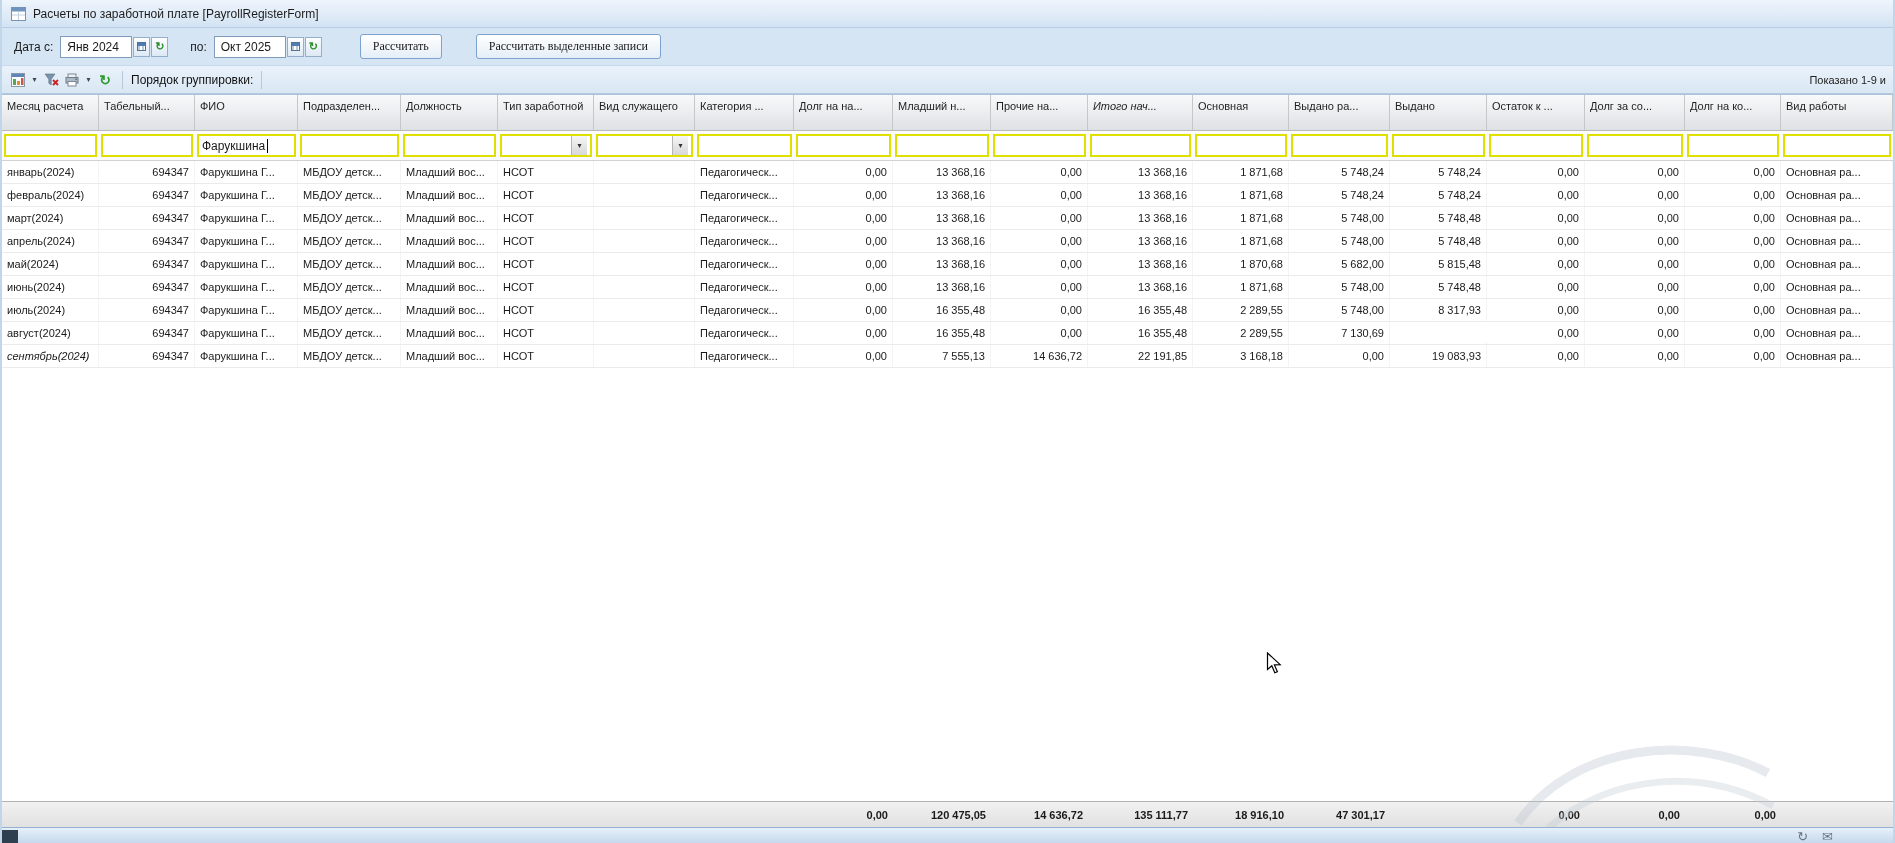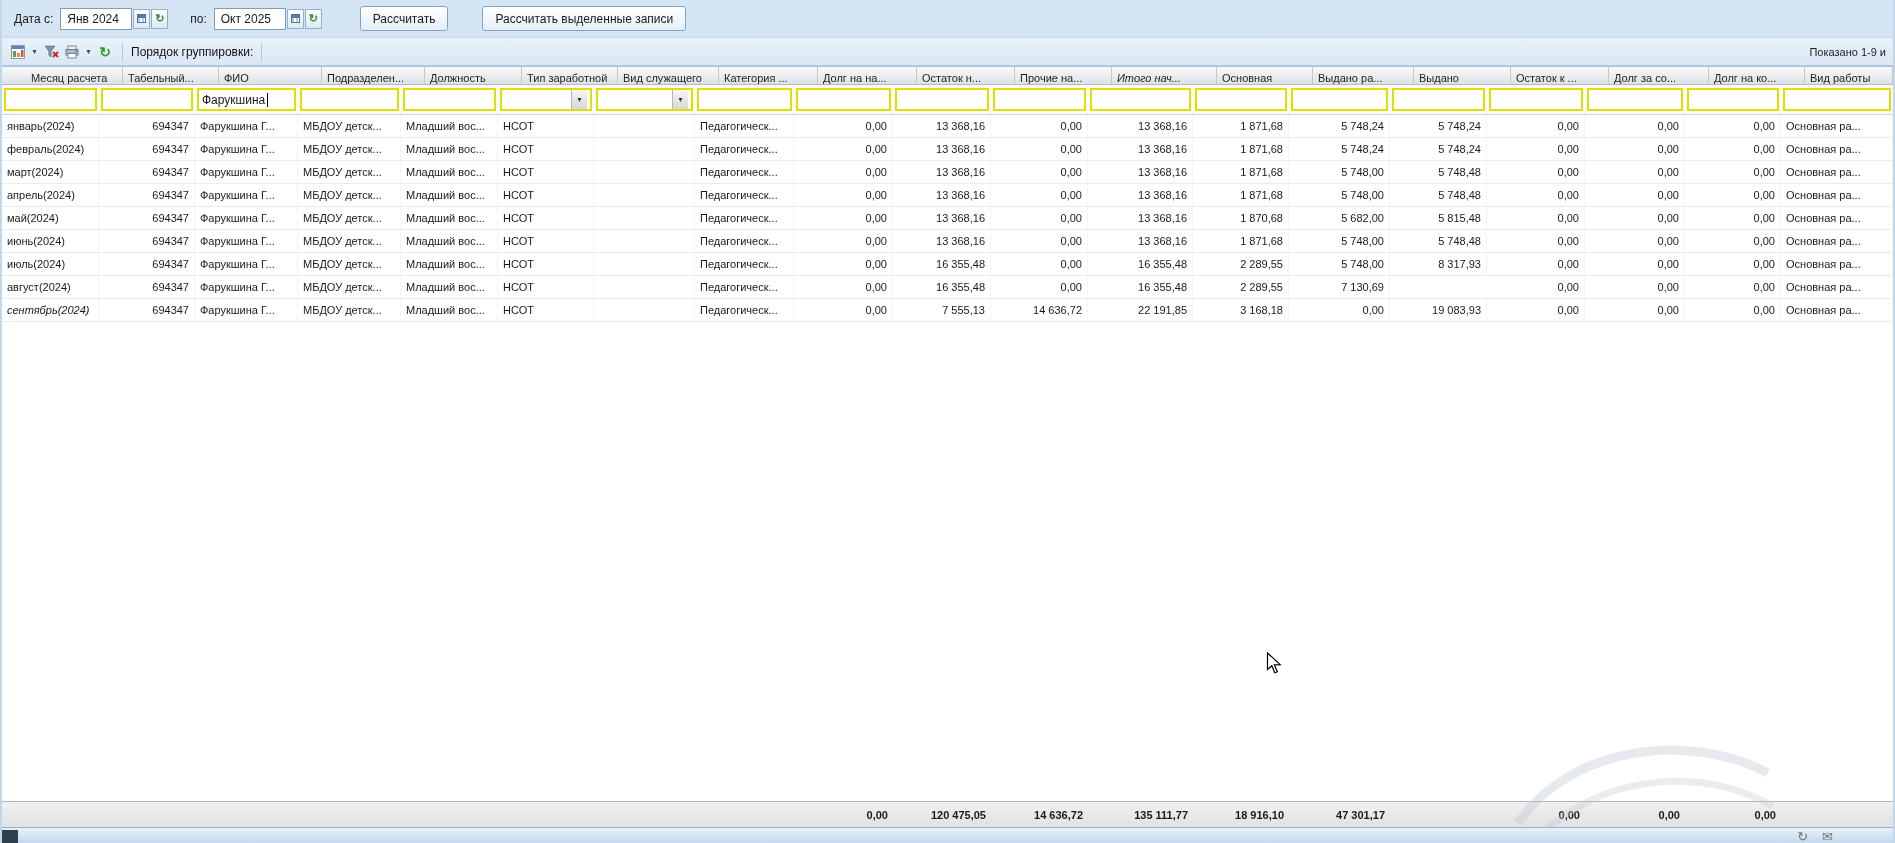--- a/index.html
+++ b/index.html
@@ -65,6 +65,17 @@
 
 <div class="window">
 
+  <div class="titlebar">
+    <span style="display:flex">
+      <svg width="15" height="14" viewBox="0 0 15 14">
+          <rect x="0.5" y="0.5" width="14" height="13" fill="#fff" stroke="#7593b5"></rect>
+          <rect x="1" y="1" width="13" height="3.5" fill="#6f94c0"></rect>
+          <line x1="1" y1="8" x2="14" y2="8" stroke="#c3d0de"></line>
+          <line x1="7.5" y1="5" x2="7.5" y2="13" stroke="#c3d0de"></line>
+        </svg>
+    </span>
+    <span class="title-text">Расчеты по заработной плате [PayrollRegisterForm]</span>
+  </div>
 
   <div class="toolbar1">
     <span class="tlabel">Дата с:</span>

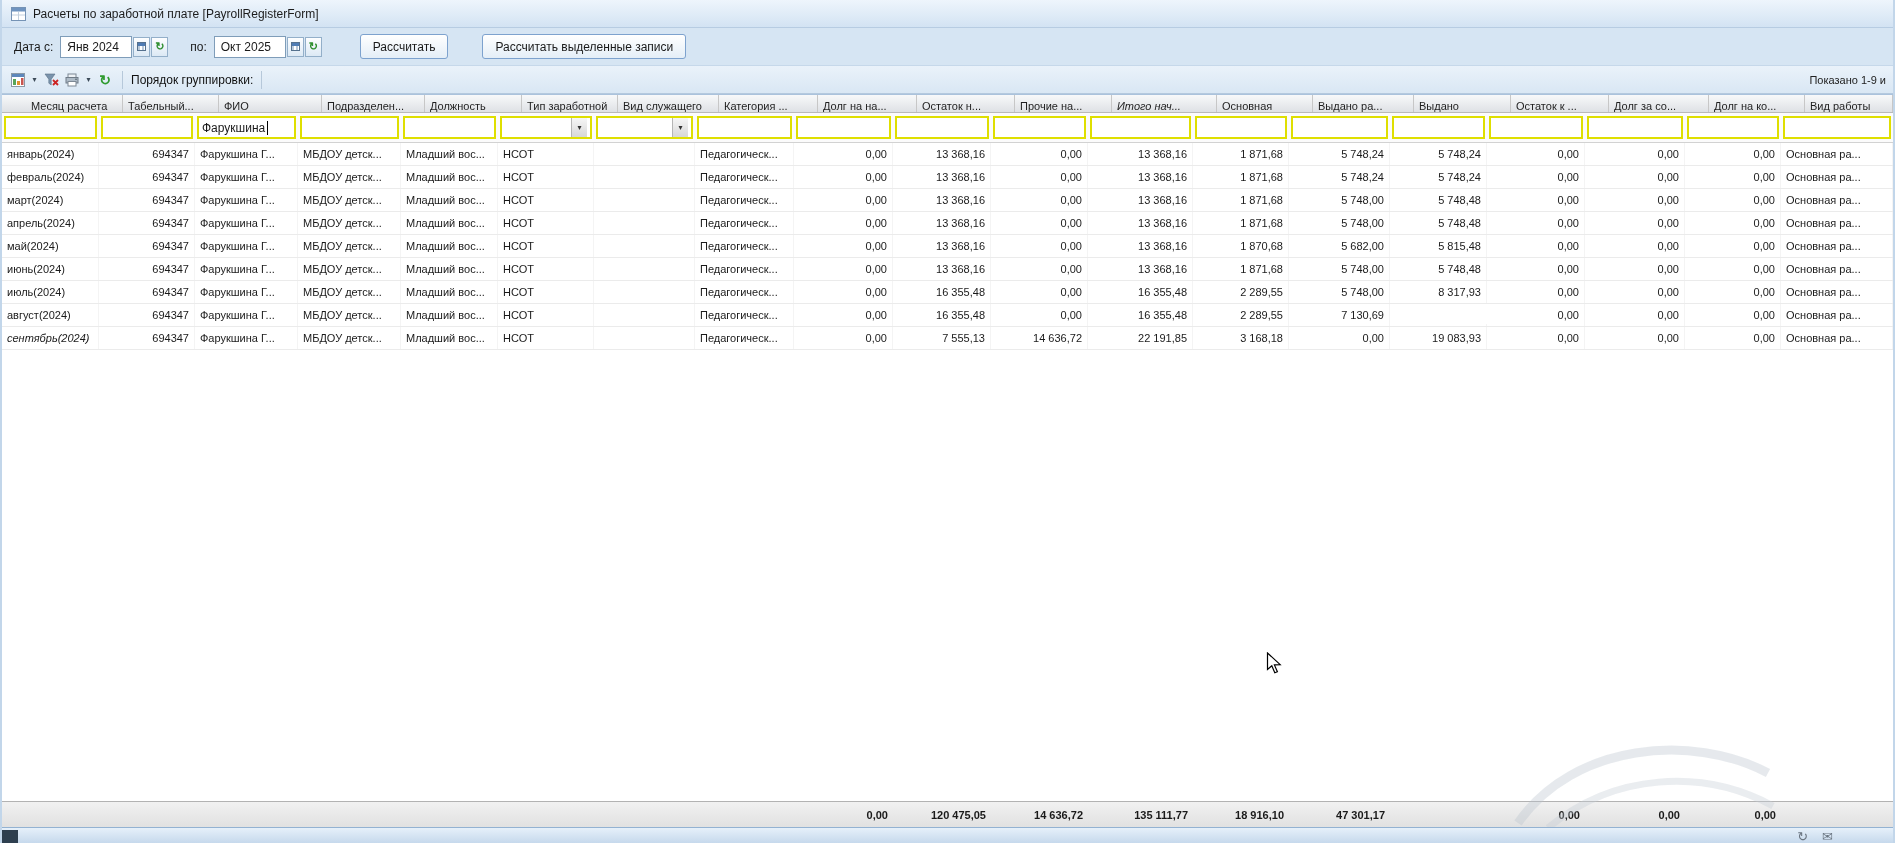--- a/index.html
+++ b/index.html
@@ -22,7 +22,7 @@
   .green-glyph { color:#2f8f2f; font-size:11px; line-height:1; font-weight:bold; }
   .gap18 { width:18px; }
   .gap34 { width:34px; }
-  .btn { height:25px; padding:0 12px; background:linear-gradient(#ffffff,#e4eef7); border:1px solid #7da2ce; border-radius:3px; font-size:12px; font-family:Liberation Sans, sans-serif; color:#1a1a1a; cursor:default; }
+  .btn { height:25px; padding:0 12px; background:linear-gradient(#ffffff,#e4eef7); border:1px solid #7da2ce; border-radius:3px; font-size:12px; font-family:Liberation Serif, serif; color:#1a1a1a; cursor:default; }
 
   .toolbar2 { height:28px; display:flex; align-items:center; gap:3px; padding:0 7px; background:linear-gradient(#eaf2fa,#d9e7f4); border-bottom:1px solid #b4c9de; }
   .tb-icon { width:18px; height:18px; display:flex; align-items:center; justify-content:center; cursor:default; }

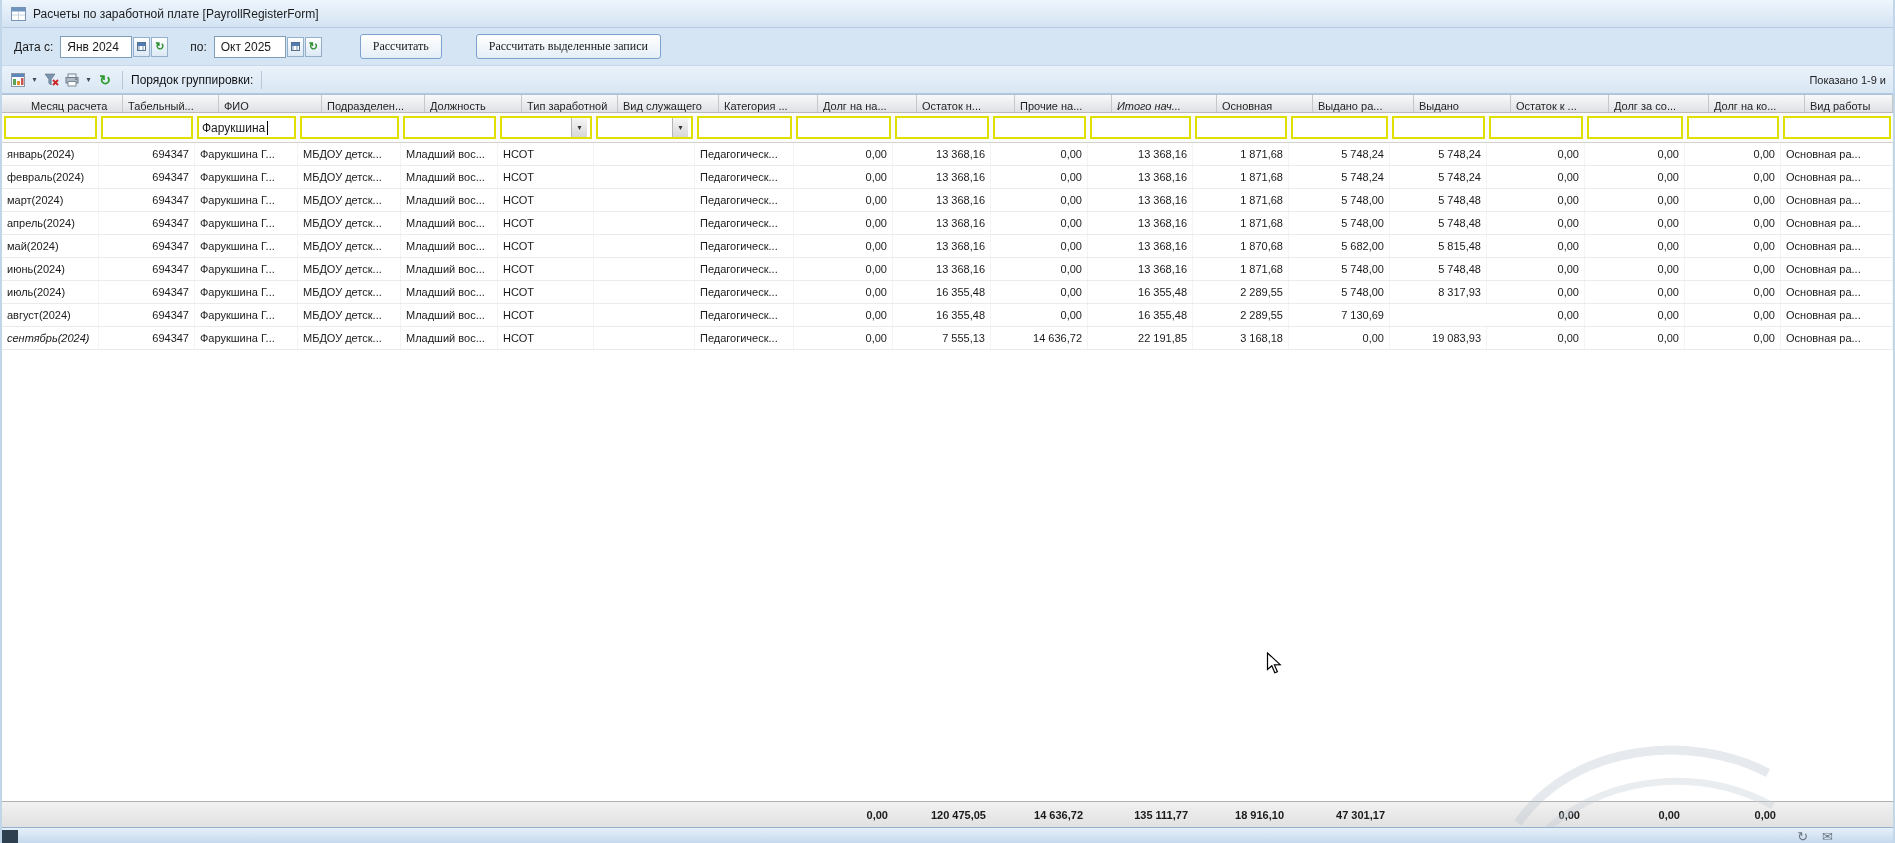--- a/index.html
+++ b/index.html
@@ -32,7 +32,7 @@
   .shown-text { margin-left:auto; font-size:11px; color:#222; white-space:nowrap; overflow:hidden; }
 
   .grid { flex:1; display:flex; flex-direction:column; background:#fff; border-top:1px solid #aac2dc; position:relative; overflow:hidden; }
-  .header-row { display:flex; height:18px; background:linear-gradient(#f8f9fa,#dee1e5); border-bottom:1px solid #b9b9b9; flex:0 0 auto;padding-left:24px; }
+  .header-row { display:flex; height:36px; background:linear-gradient(#f8f9fa,#dee1e5); border-bottom:1px solid #b9b9b9; flex:0 0 auto; }
   .hcell { border-right:1px solid #c7c7c7; padding:5px 5px 0; font-size:11px; color:#1f1f1f; white-space:nowrap; overflow:hidden; flex:0 0 auto; }
 
   .filter-row { display:flex; height:30px; background:#fbfbfb; border-bottom:1px solid #d2d2d2; align-items:center; flex:0 0 auto; }

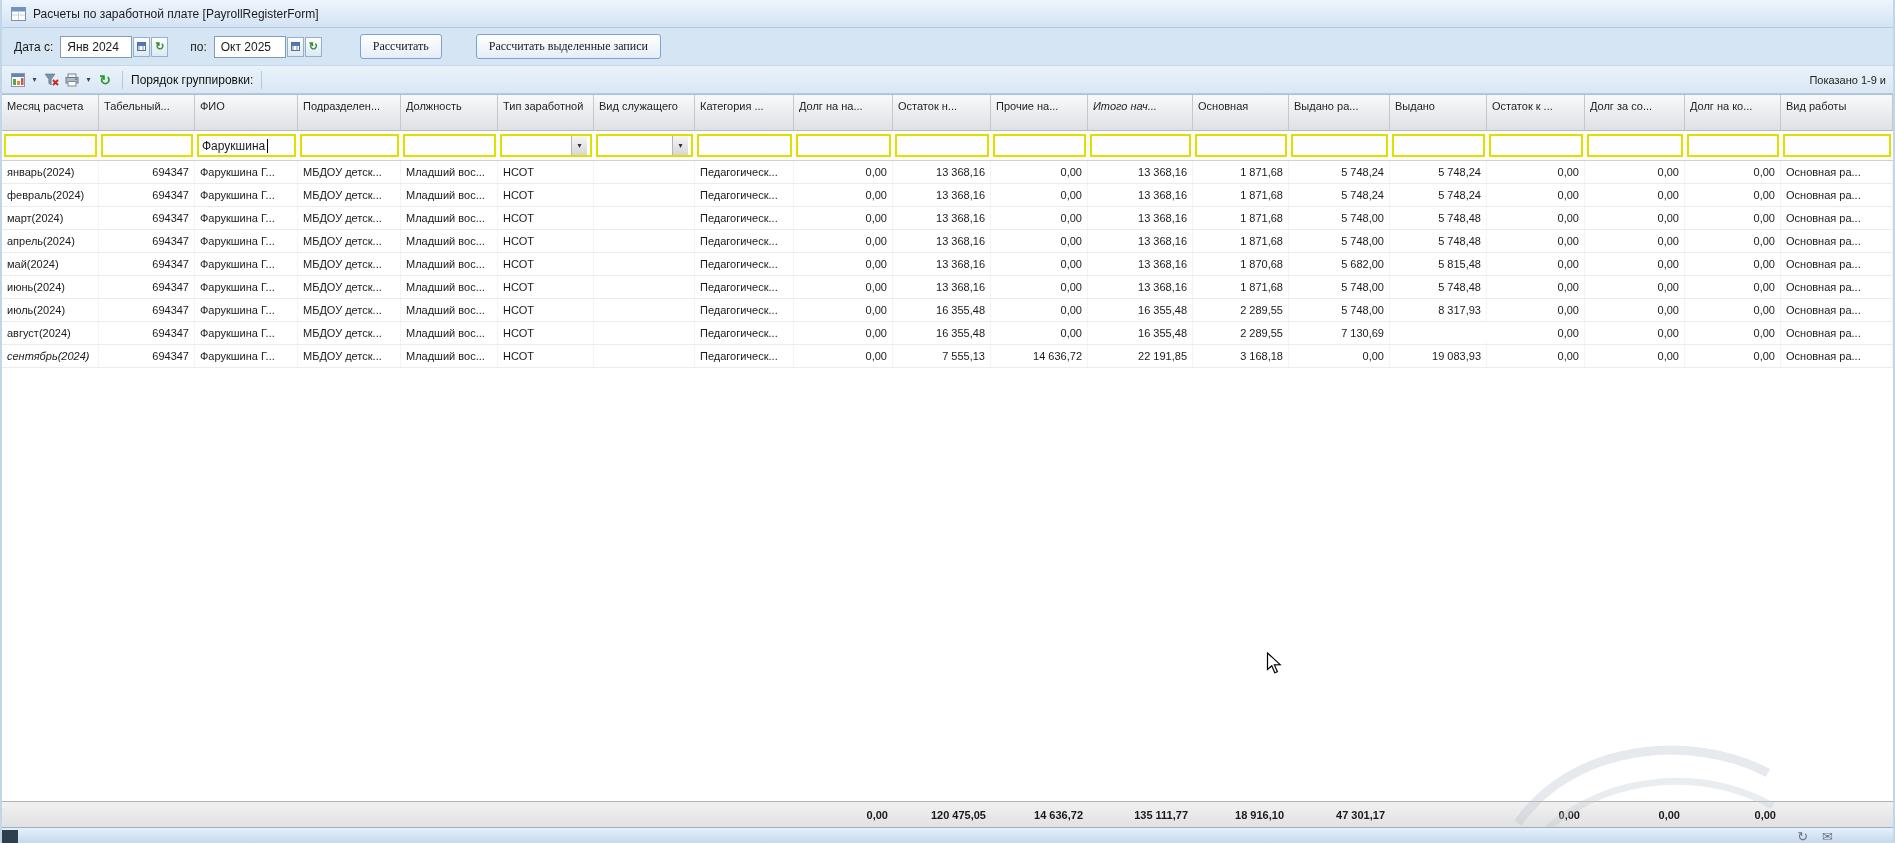--- a/index.html
+++ b/index.html
@@ -155,7 +155,7 @@
         <div class="hcell" style="width: 101px;">Вид служащего</div>
         <div class="hcell" style="width: 99px;">Категория ...</div>
         <div class="hcell" style="width: 99px;">Долг на на...</div>
-        <div class="hcell" style="width: 98px;">Остаток н...</div>
+        <div class="hcell" style="width: 98px;">Младший н...</div>
         <div class="hcell" style="width: 97px;">Прочие на...</div>
         <div class="hcell" style="width: 105px; font-style: italic;">Итого нач...</div>
         <div class="hcell" style="width: 96px;">Основная</div>

